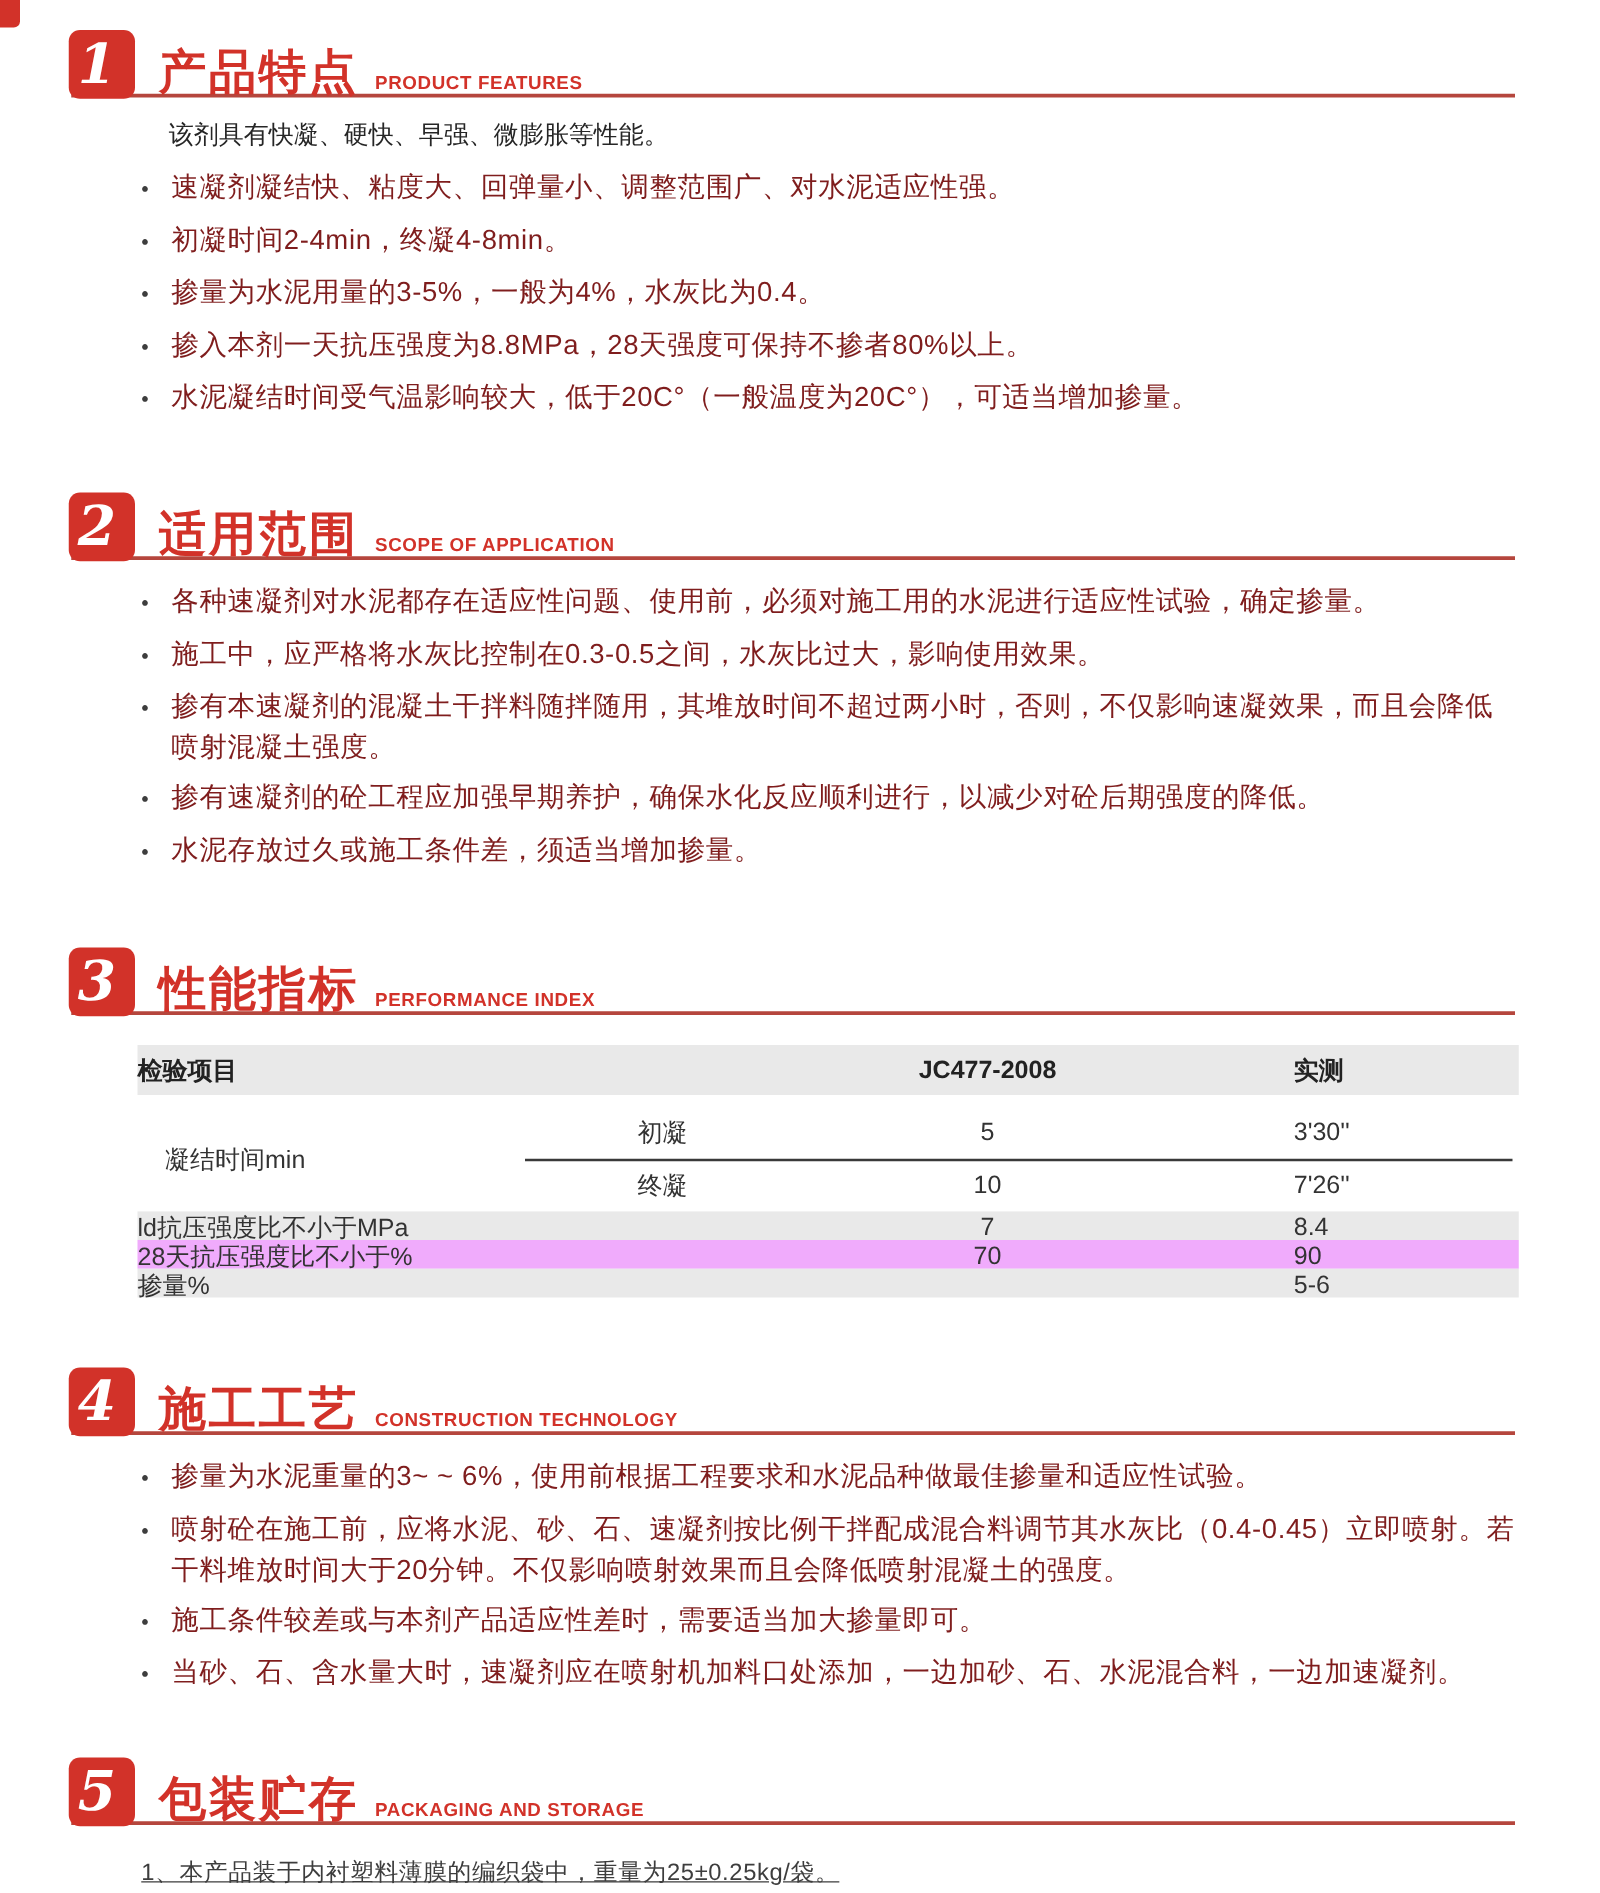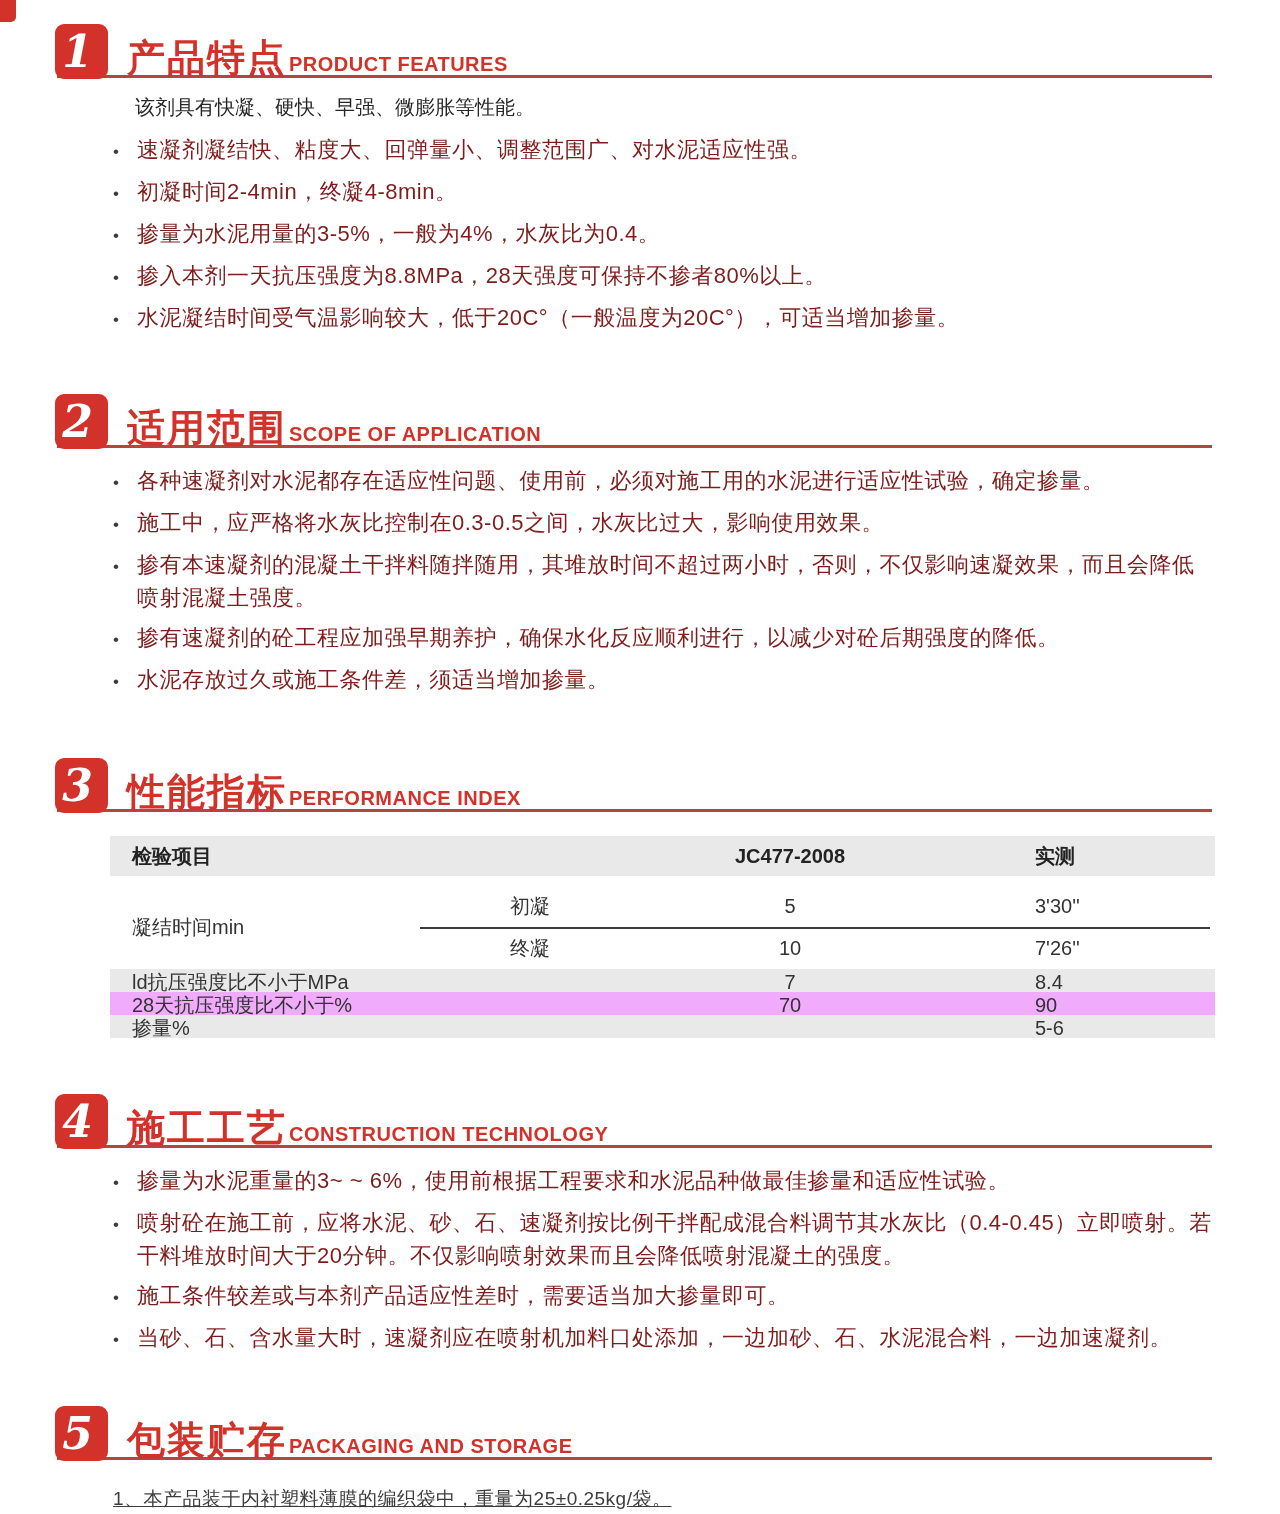--- a/index.html
+++ b/index.html
@@ -22,7 +22,7 @@
     display:flex; align-items:center; justify-content:center; padding-right:8px;
     font-family:"DejaVu Serif","Liberation Serif",serif;
   }
-  .titles { position:absolute; left:72px; bottom:1px; display:flex; align-items:flex-end; gap:2px; white-space:nowrap; }
+  .titles { position:absolute; left:72px; bottom:1px; display:flex; align-items:flex-end; gap:13px; white-space:nowrap; }
   .title-zh { color:#d23229; font-size:38px; font-weight:bold; letter-spacing:2px; line-height:1; }
   .title-en { color:#d23229; font-size:20px; font-weight:bold; line-height:1.25; letter-spacing:0.5px; }
   .intro { margin:16px 0 2px 80px; font-weight:normal; color:#262626; font-size:20px; }

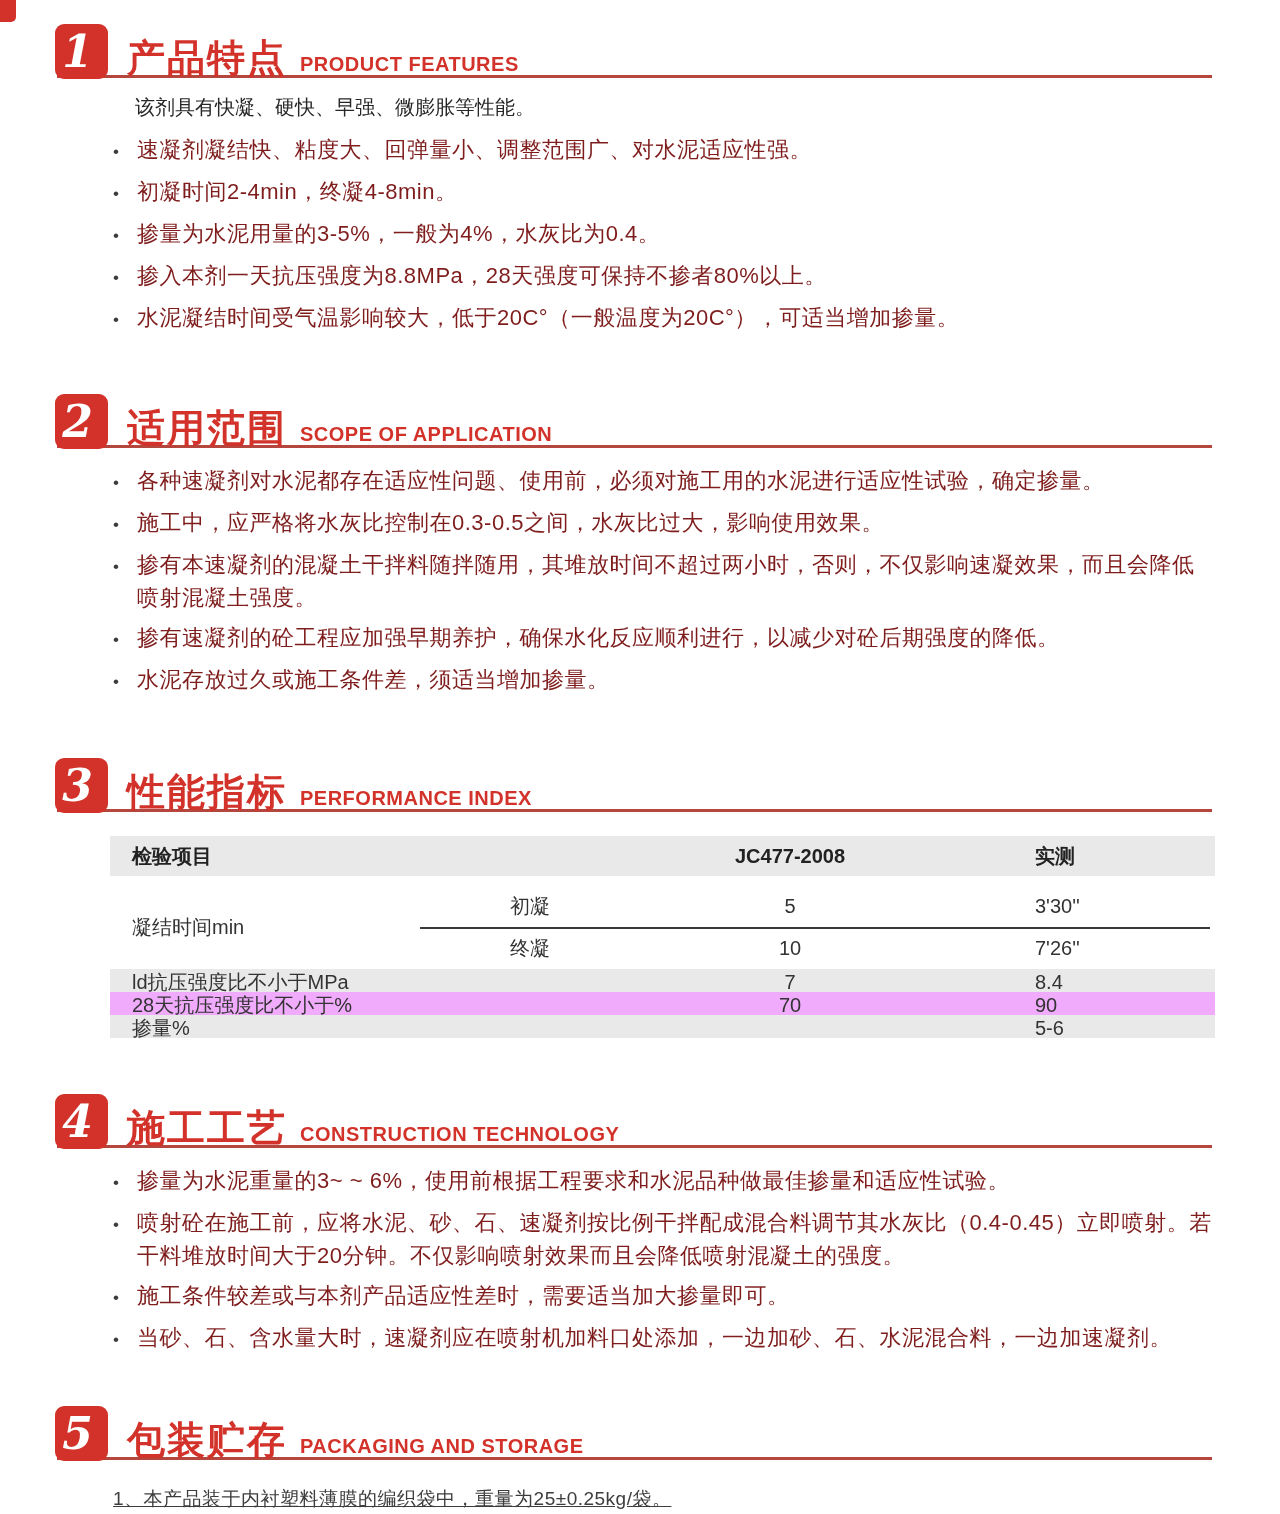--- a/index.html
+++ b/index.html
@@ -24,7 +24,7 @@
   }
   .titles { position:absolute; left:72px; bottom:1px; display:flex; align-items:flex-end; gap:13px; white-space:nowrap; }
   .title-zh { color:#d23229; font-size:38px; font-weight:bold; letter-spacing:2px; line-height:1; }
-  .title-en { color:#d23229; font-size:20px; font-weight:bold; line-height:1.25; letter-spacing:0.5px; }
+  .title-en { color:#d23229; font-size:15px; font-weight:bold; line-height:1.25; letter-spacing:0.5px; }
   .intro { margin:16px 0 2px 80px; font-weight:normal; color:#262626; font-size:20px; }
   .bullets { margin-left:58px; margin-top:12px; }
   .bullet { display:flex; font-size:22px; color:#7f1d1d; line-height:33px; margin-bottom:7px; }

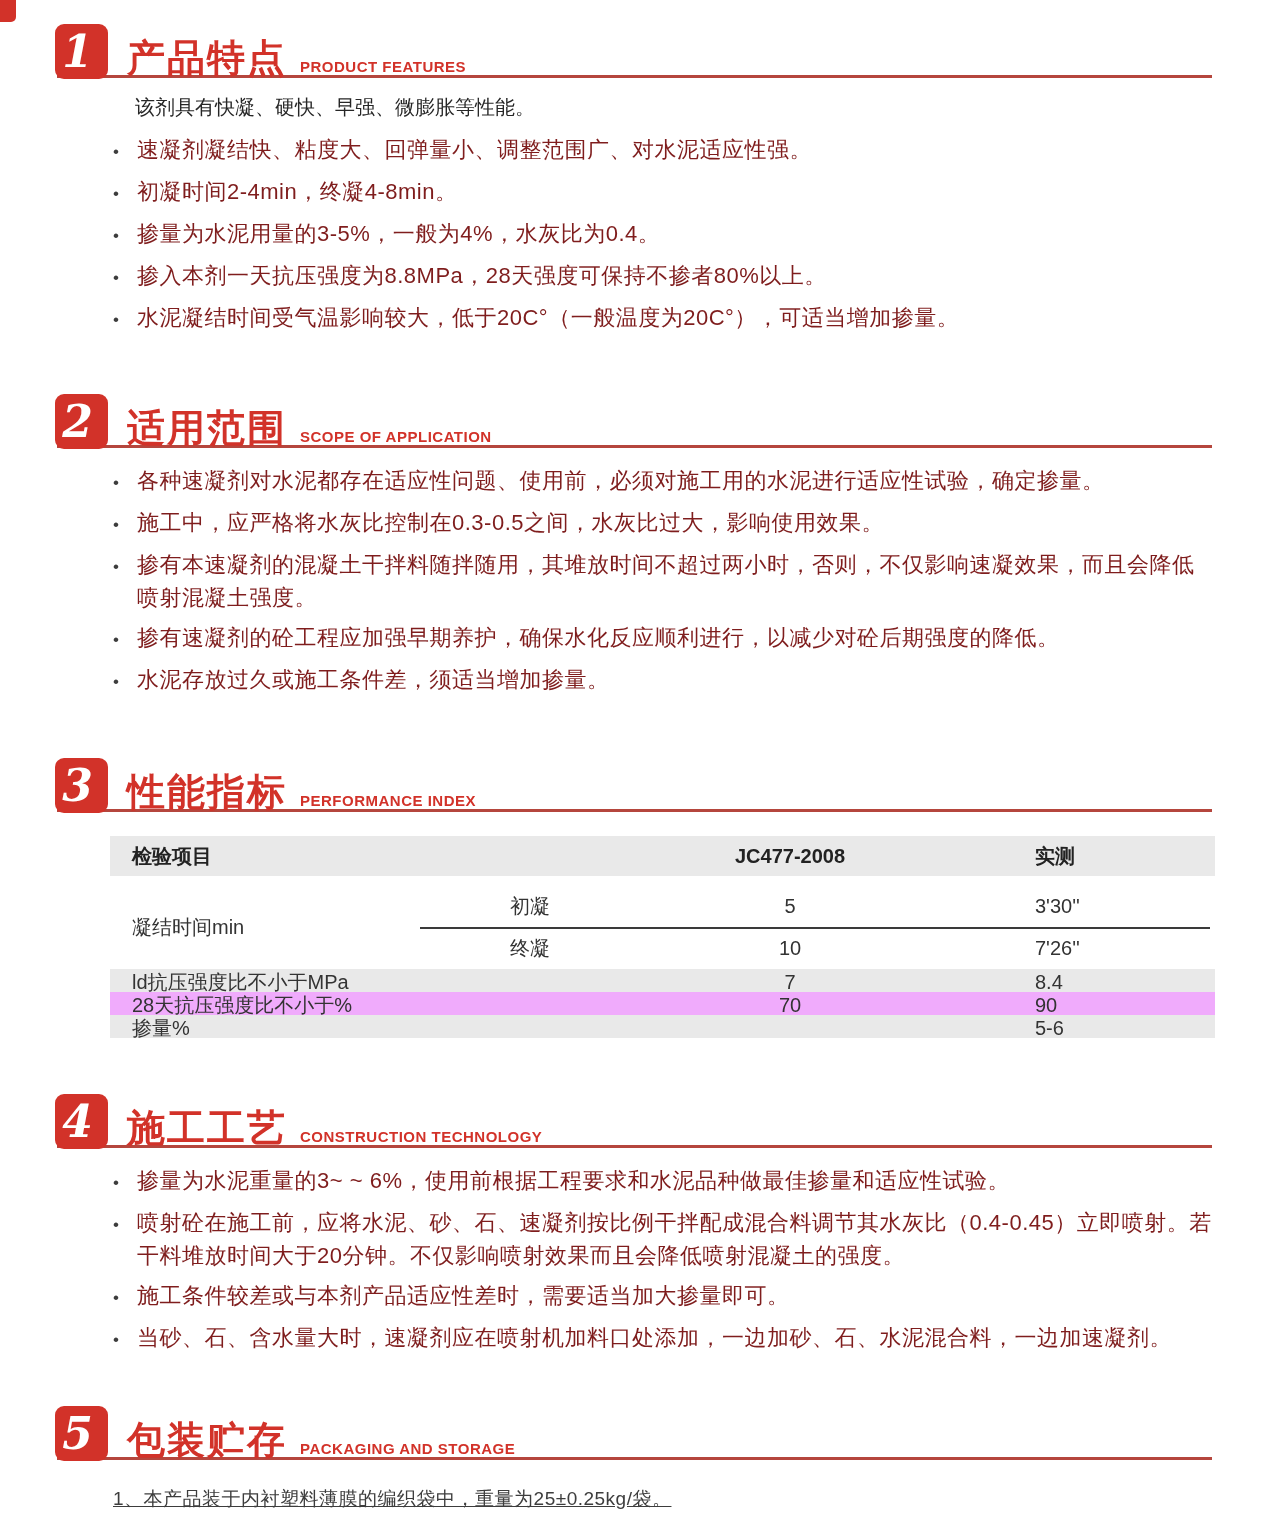--- a/index.html
+++ b/index.html
@@ -40,7 +40,7 @@
     display:grid; grid-template-columns:530px 300px 1fr; height:40px;
     background:#e9e9e9; align-items:center; font-weight:bold; color:#222222;
   }
-  .cell-label { padding-left:22px; }
+  .cell-label { }
   .cell-standard { text-align:center; }
   .cell-measured { padding-left:95px; }
   .t-setting {

